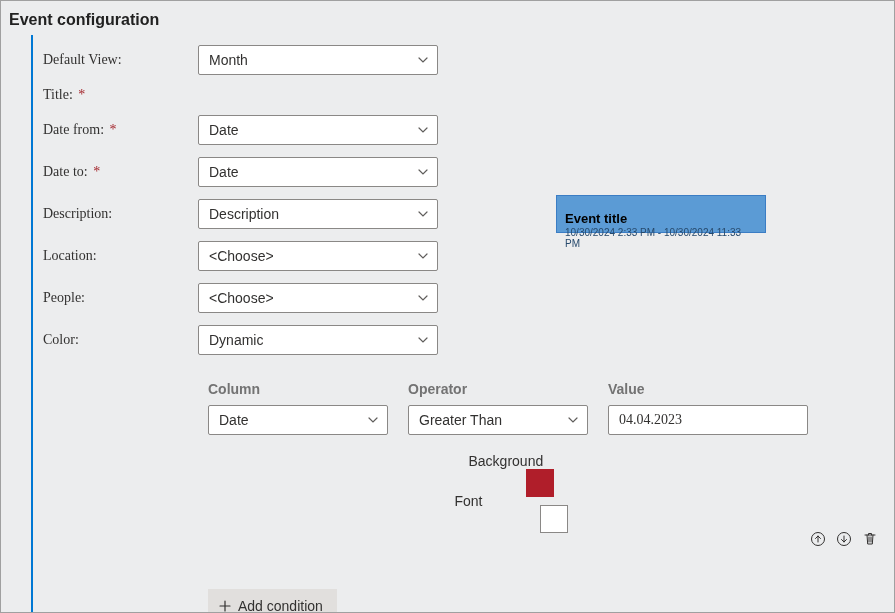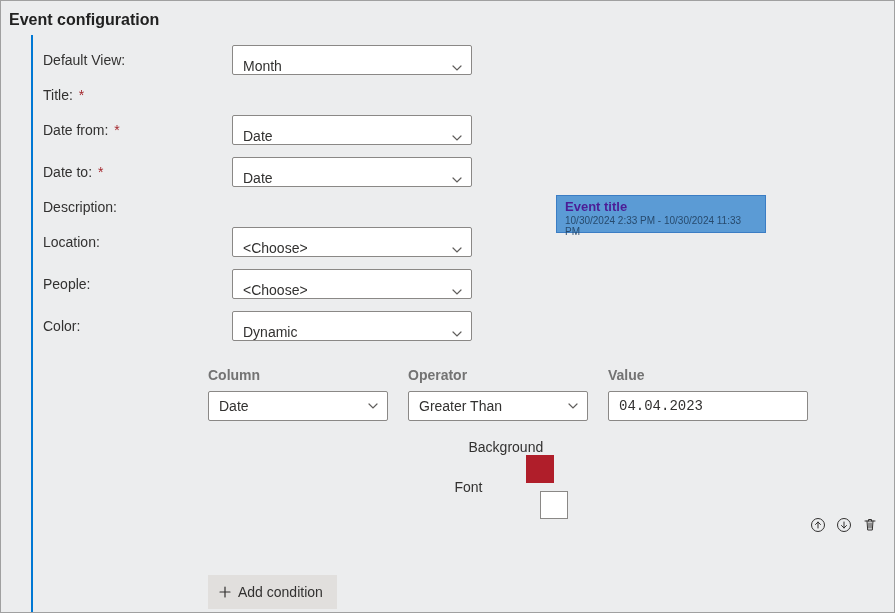--- a/index.html
+++ b/index.html
@@ -39,6 +39,7 @@
     font-size: 14px;
     color: #323130;
     white-space: nowrap;
+    font-family: Liberation Serif, serif;
   }
   .required {
     color: #a4262c;

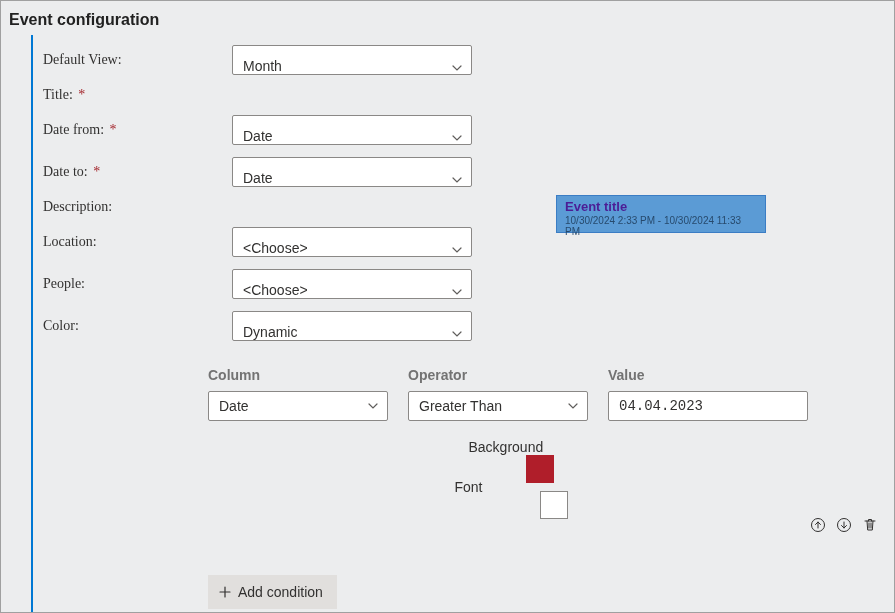--- a/index.html
+++ b/index.html
@@ -52,12 +52,11 @@
     border: 1px solid #8a8886;
     border-radius: 2px;
     display: flex;
-    align-items: flex-end;
+    align-items: center;
     justify-content: space-between;
     padding: 0 8px 0 10px;
     font-size: 14px;
     cursor: pointer;
-    margin-left: 34px;
   }
   .select-val {
     overflow: hidden;

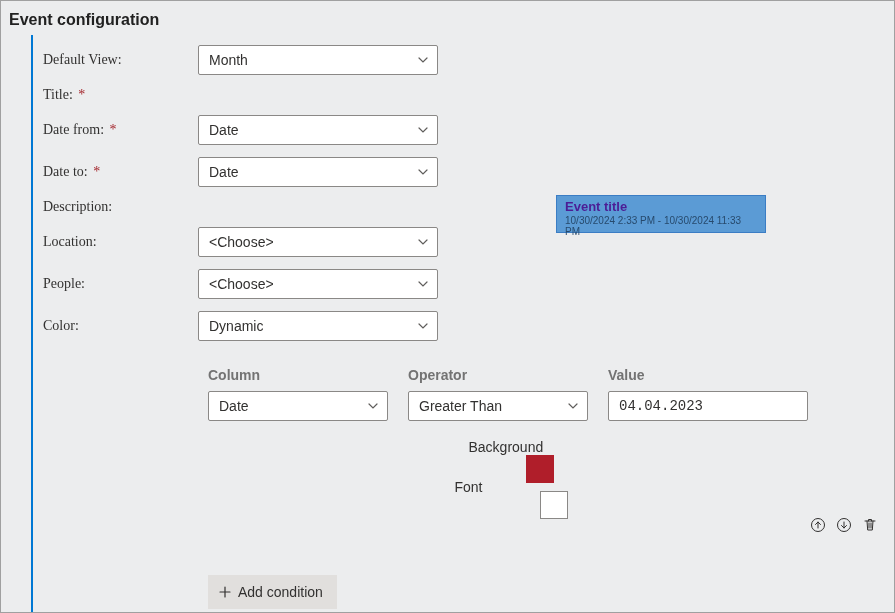--- a/index.html
+++ b/index.html
@@ -238,6 +238,14 @@
       <div class="label">
         <span>Description:</span>
       </div>
+      <div class="select">
+        <span class="select-val">Description</span>
+        <span class="chev">
+            <svg width="12" height="12" viewBox="0 0 12 12">
+              <path d="M2 4l4 4 4-4" stroke="#605e5c" stroke-width="1.2" fill="none" stroke-linecap="round"></path>
+            </svg>
+          </span>
+      </div>
     </div>
 
     <div class="row">

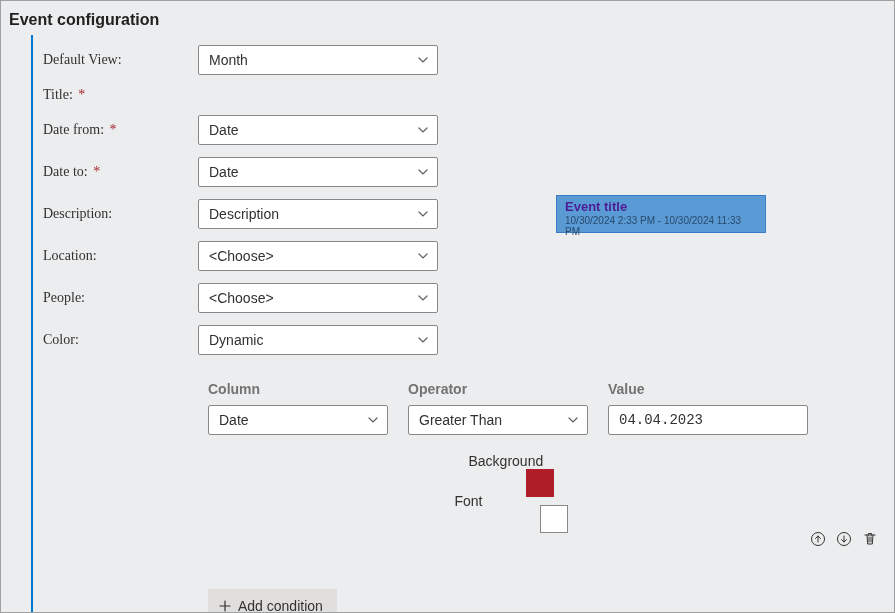--- a/index.html
+++ b/index.html
@@ -76,7 +76,7 @@
     padding: 3px 8px 0 8px;
     font-size: 12px;
   }
-  .preview-title { font-weight: 600; font-size:13px; color:#4c1d95; }
+  .preview-title { font-weight: 600; font-size:13px; color:#000000;margin-top:12px; }
   .preview-time { font-size: 10px; color:#274a6d; margin-top:1px; }
 
   .cond-area { padding-left: 165px; }

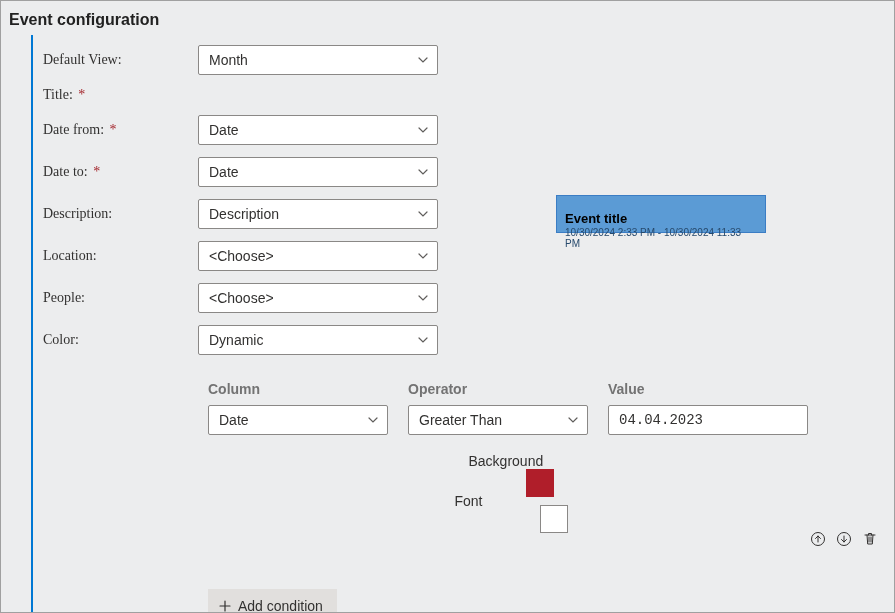--- a/index.html
+++ b/index.html
@@ -117,7 +117,7 @@
     border-radius:2px;
     padding: 0 10px;
     font-size:14px;
-    font-family: Liberation Mono, monospace;
+    font-family: Liberation Serif, serif;
     color:#323130;
     outline:none;
   }

